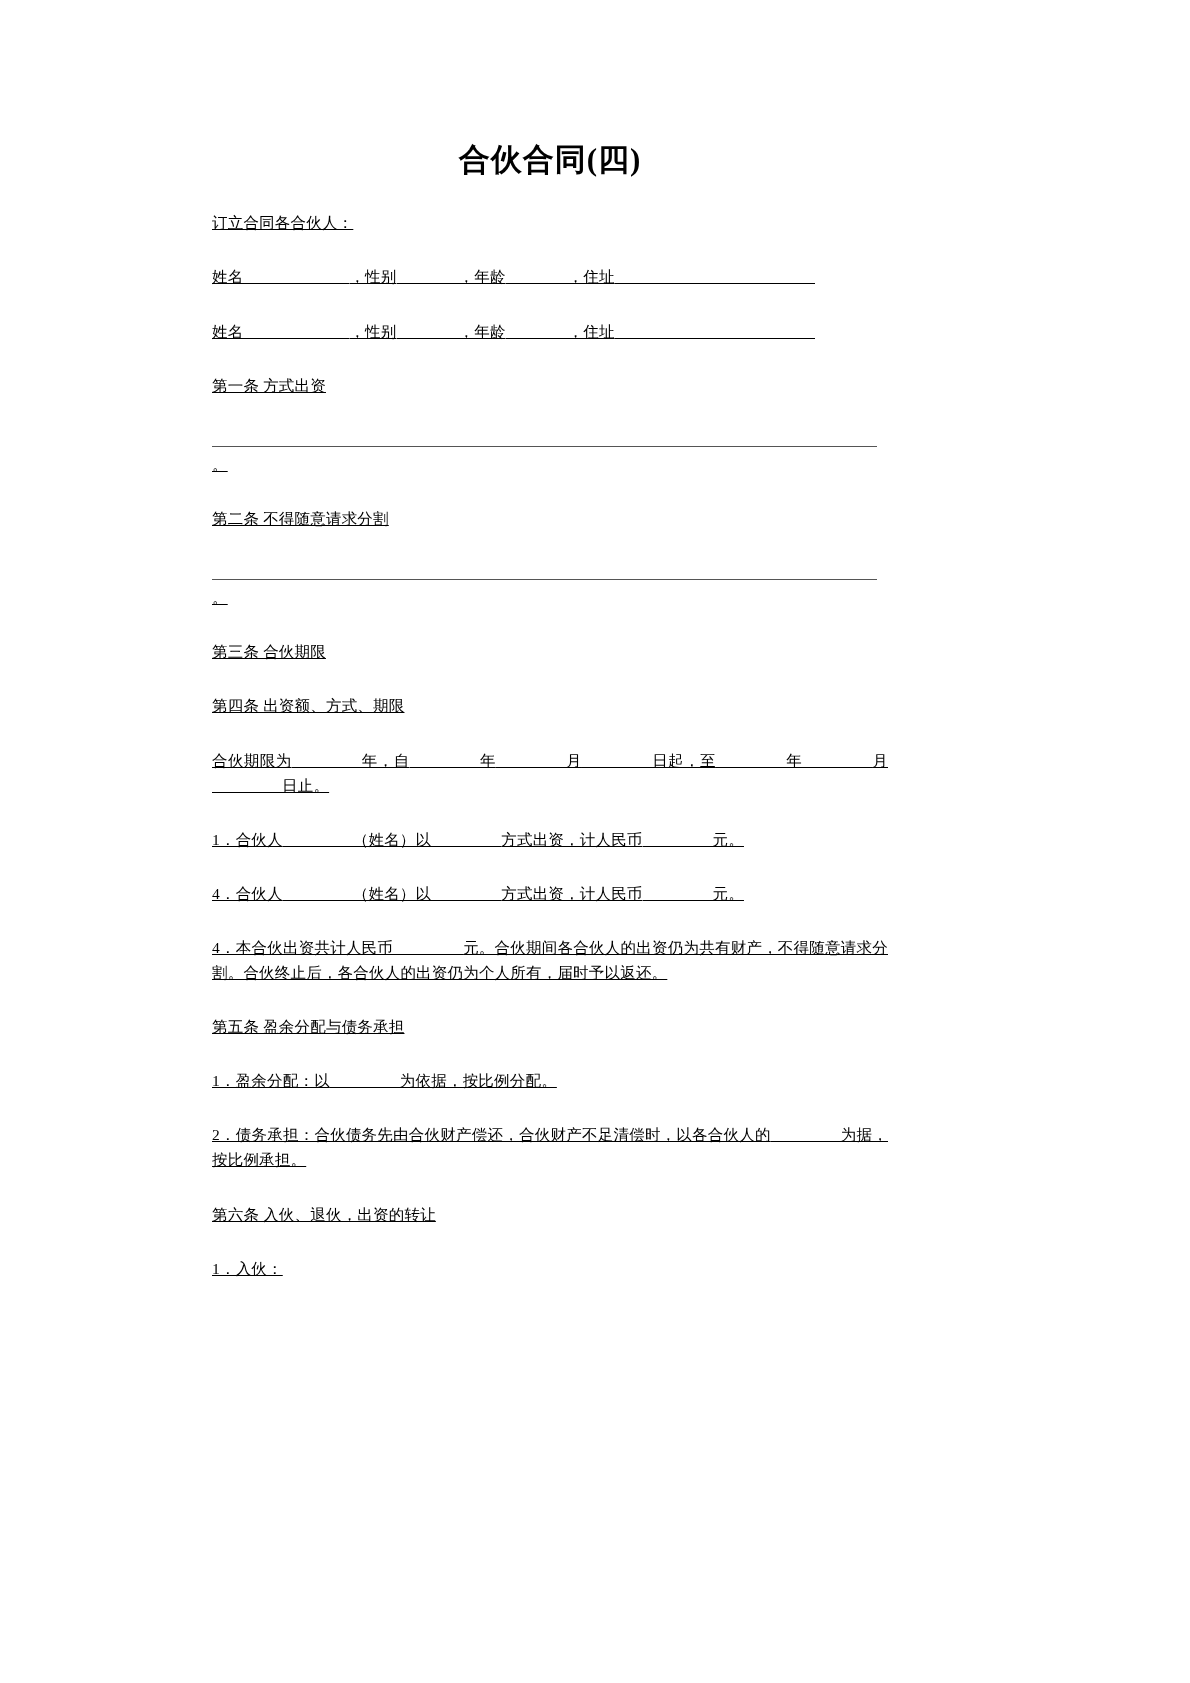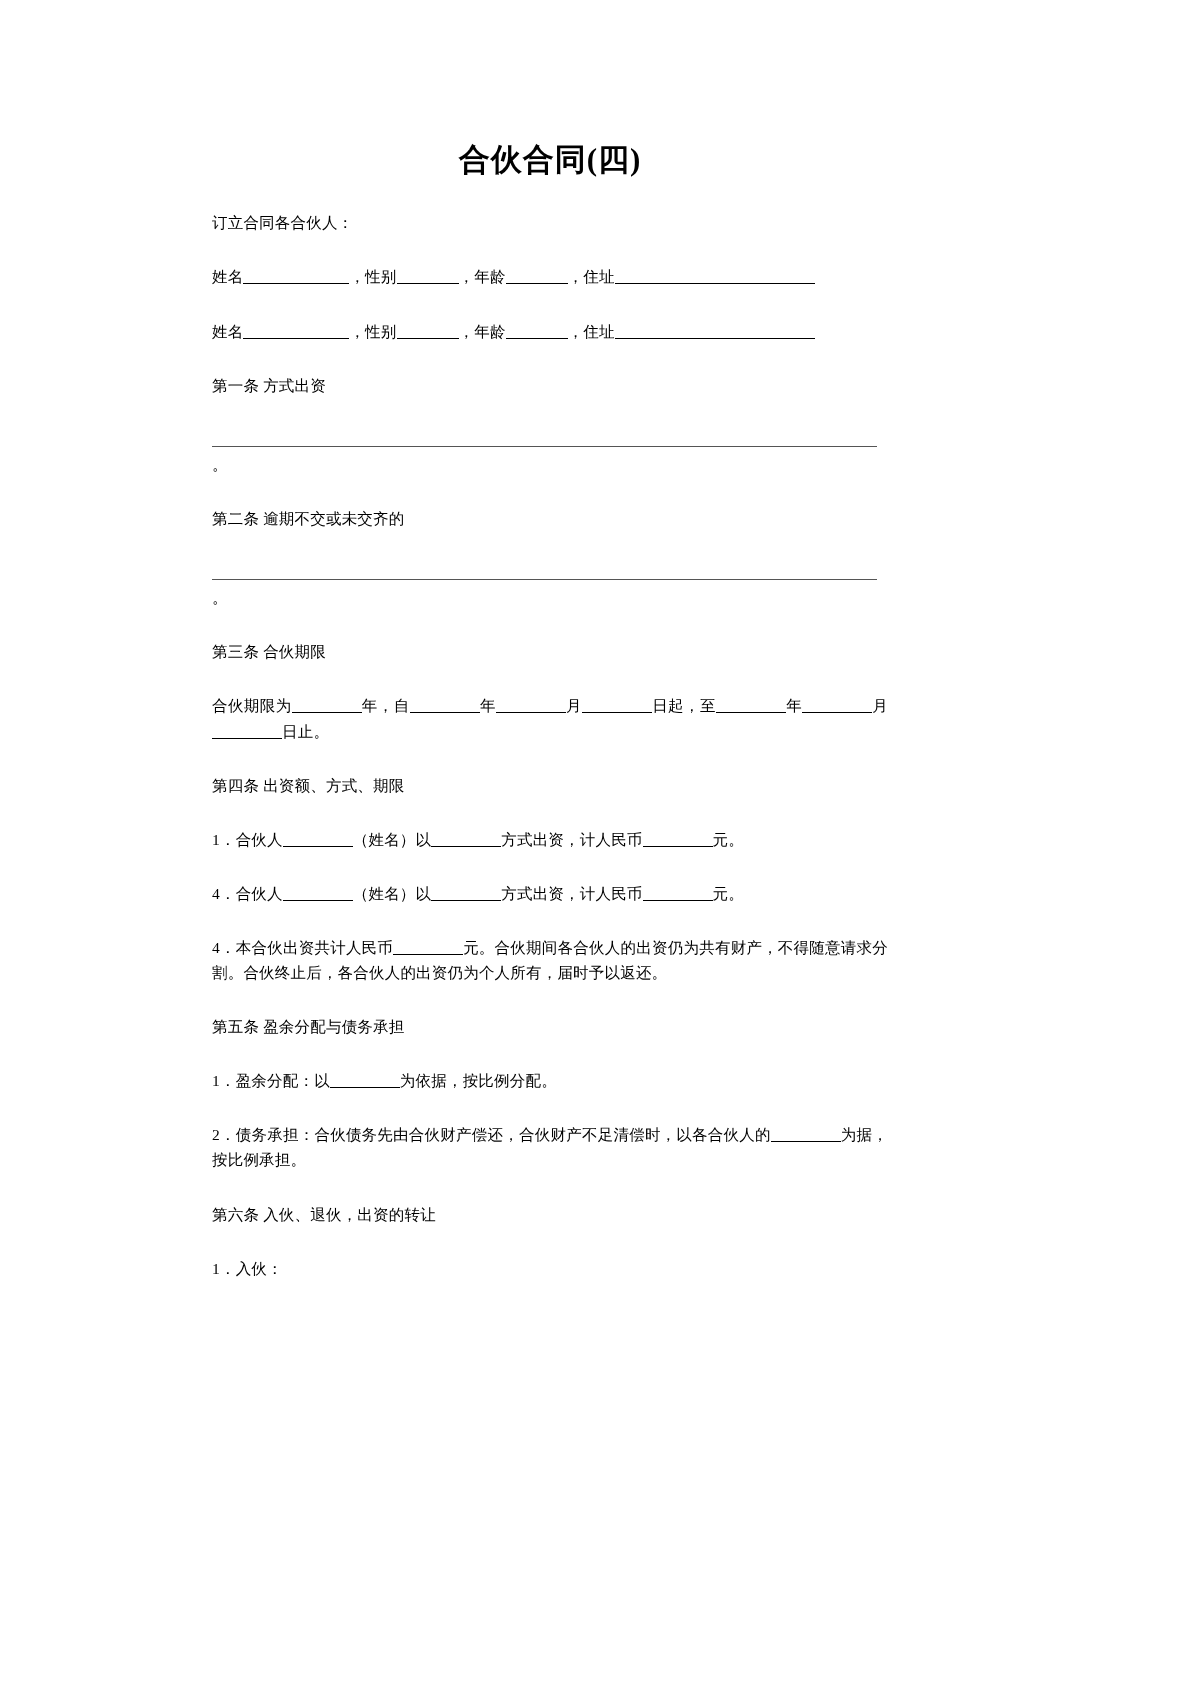--- a/index.html
+++ b/index.html
@@ -45,6 +45,7 @@
     text-align: justify;
     letter-spacing: 0.2px;
     word-break: break-all;
+    text-decoration: underline;
   }
   
   .bl {

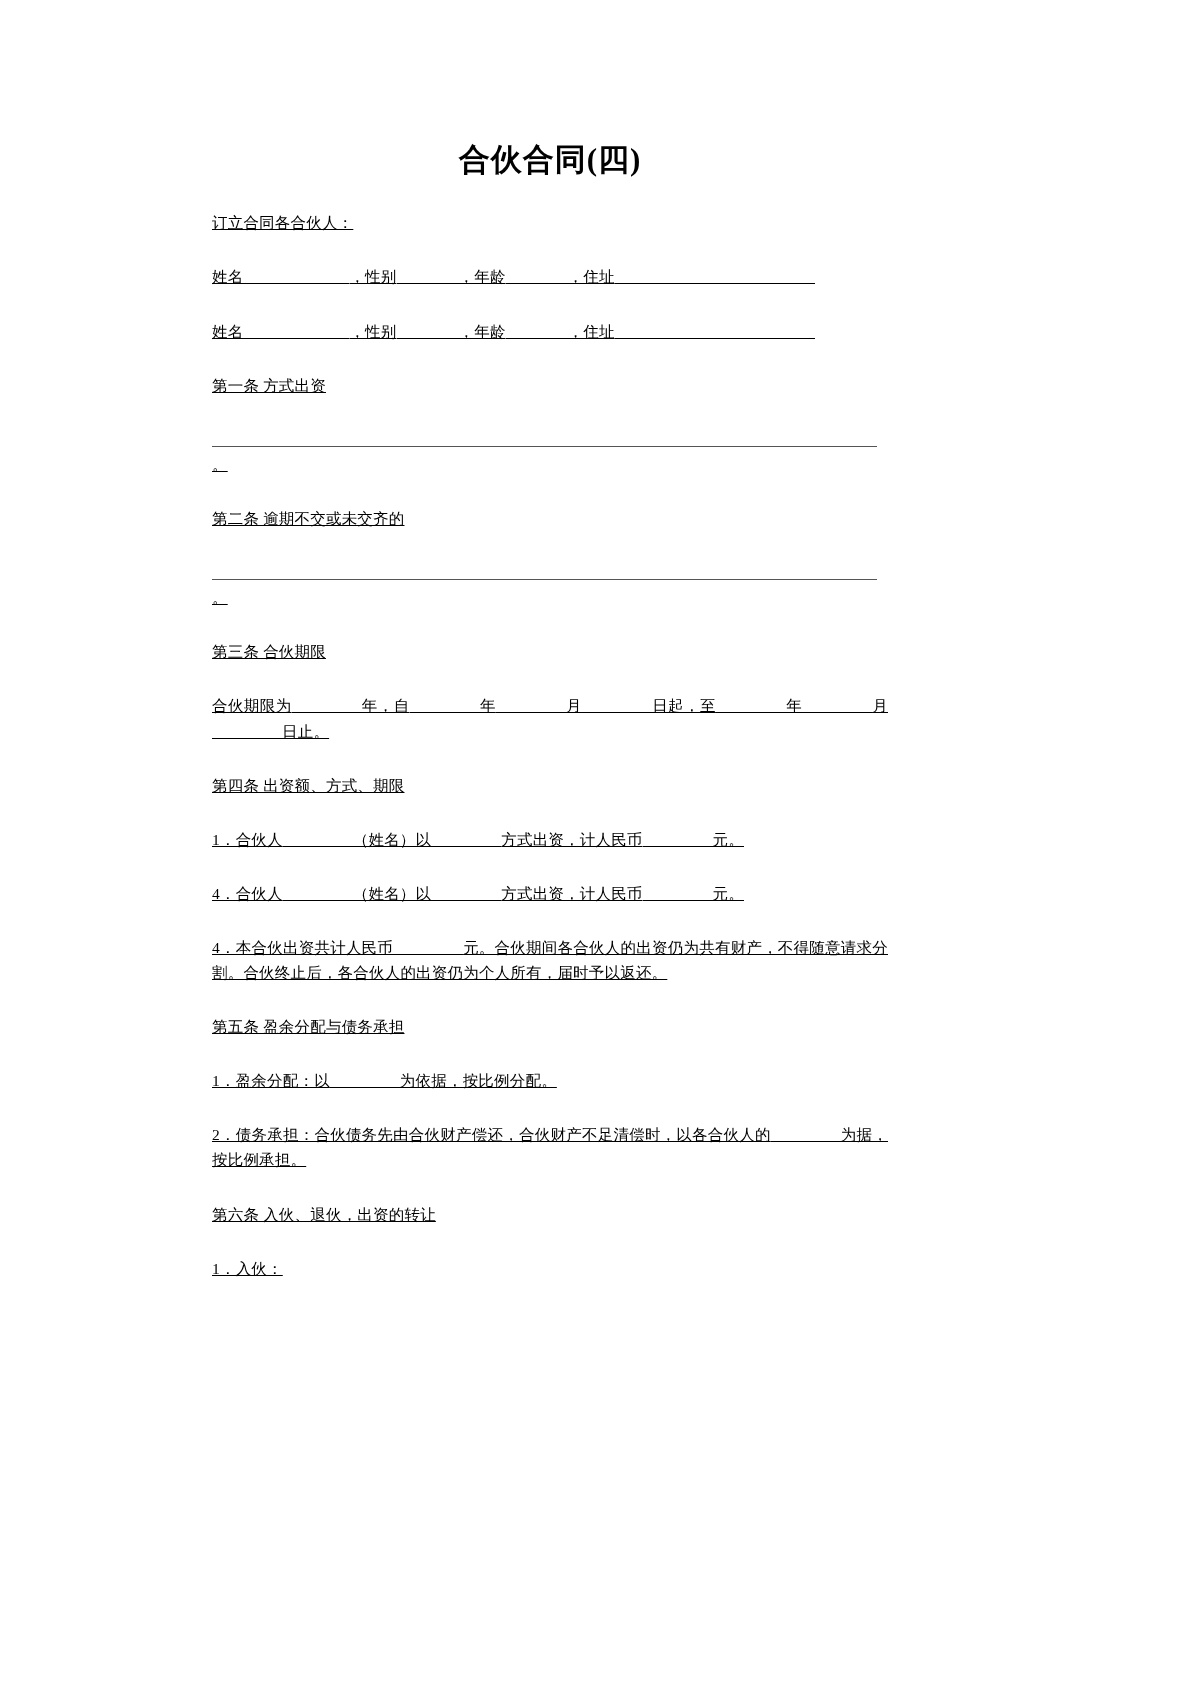--- a/index.html
+++ b/index.html
@@ -89,7 +89,7 @@
 
     <p class="para"><span class="ruleline"></span><span class="period-after">。</span></p>
 
-    <p class="para clause-head">第二条  逾期不交或未交齐的</p>
+    <p class="para clause-head">第二条  不得随意请求分割</p>
 
     <p class="para"><span class="ruleline"></span><span class="period-after">。</span></p>
 

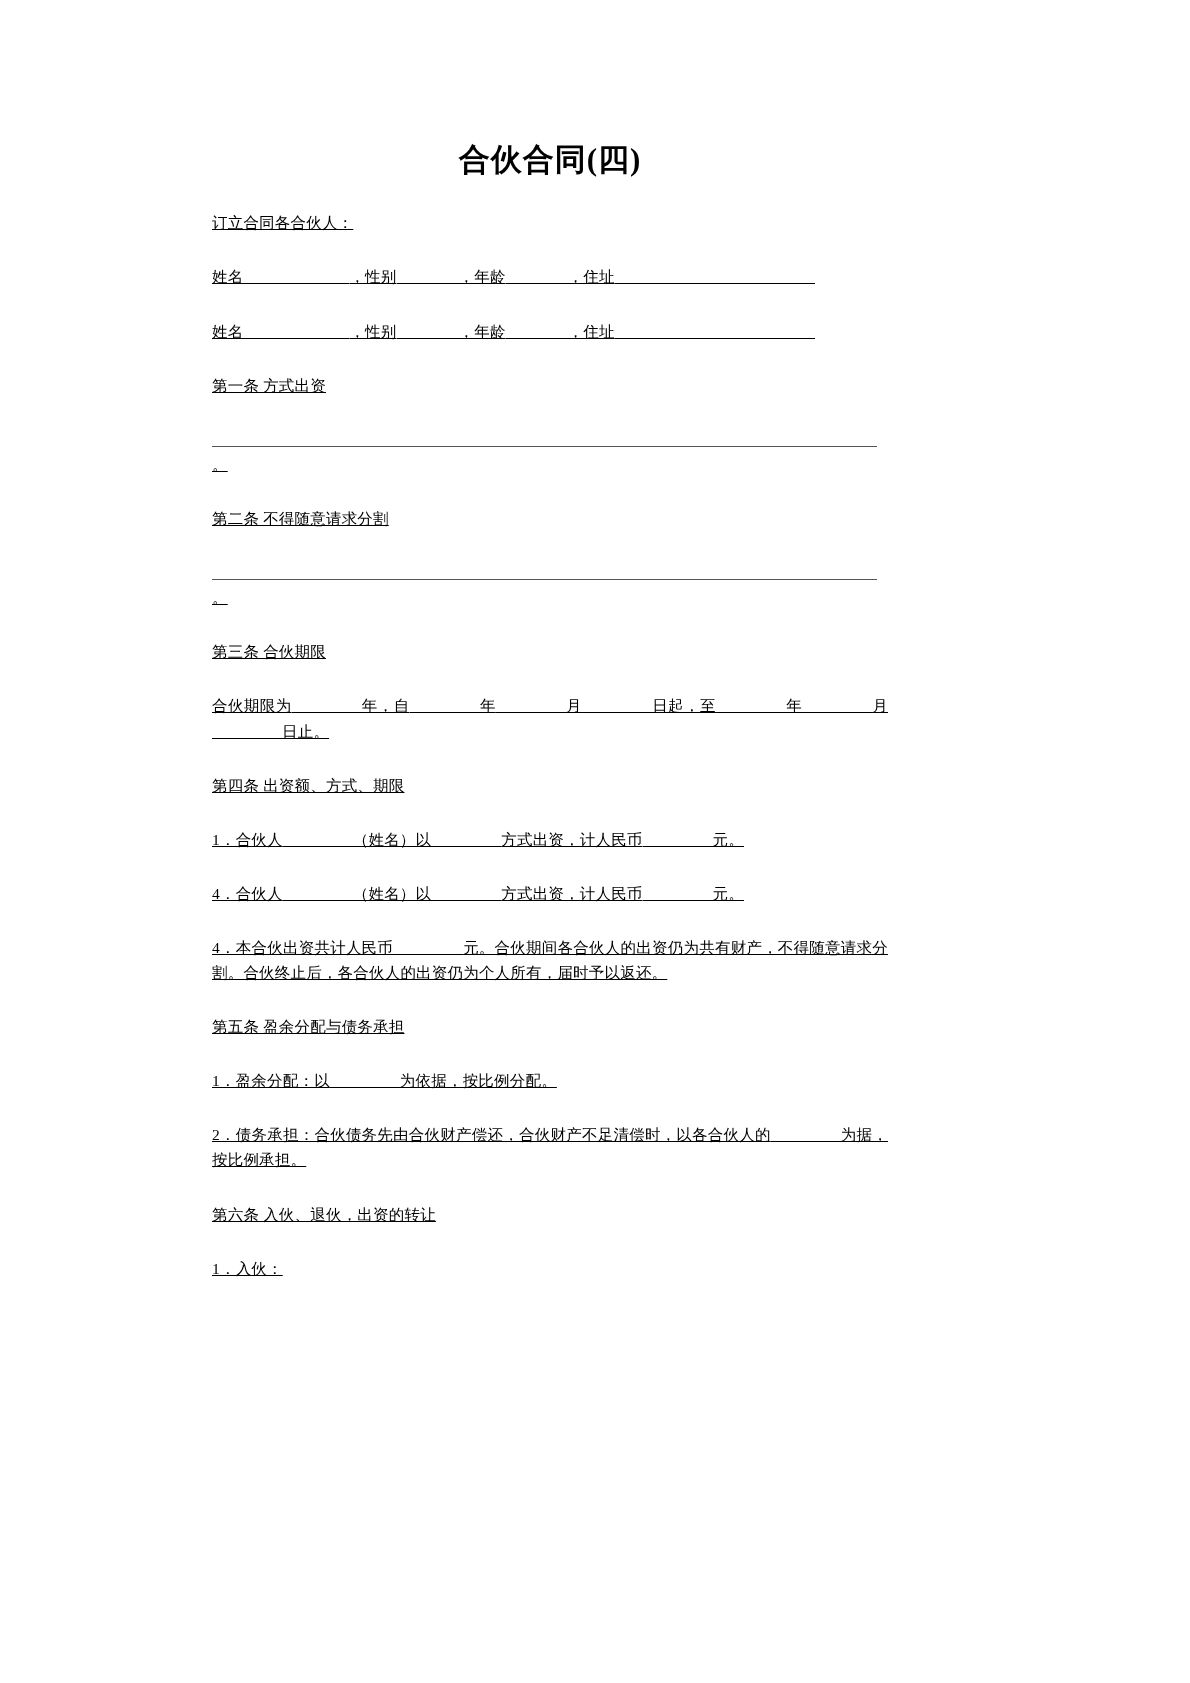--- a/index.html
+++ b/index.html
@@ -95,9 +95,9 @@
 
     <p class="para clause-head">第三条  合伙期限</p>
 
+    <p class="para clause-head">第四条  出资额、方式、期限</p>
+
     <p class="para"><span>合伙期限为</span><span class="bl bl-w3"></span><span>年，自</span><span class="bl bl-w3"></span><span>年</span><span class="bl bl-w3"></span><span>月</span><span class="bl bl-w3"></span><span>日起，至</span><span class="bl bl-w3"></span><span>年</span><span class="bl bl-w3"></span><span>月</span><span class="bl bl-w3"></span><span>日止。</span></p>
-
-    <p class="para clause-head">第四条  出资额、方式、期限</p>
 
     <p class="para"><span>1．合伙人</span><span class="bl bl-w3"></span><span>（姓名）以</span><span class="bl bl-w3"></span><span>方式出资，计人民币</span><span class="bl bl-w3"></span><span>元。</span></p>
 

